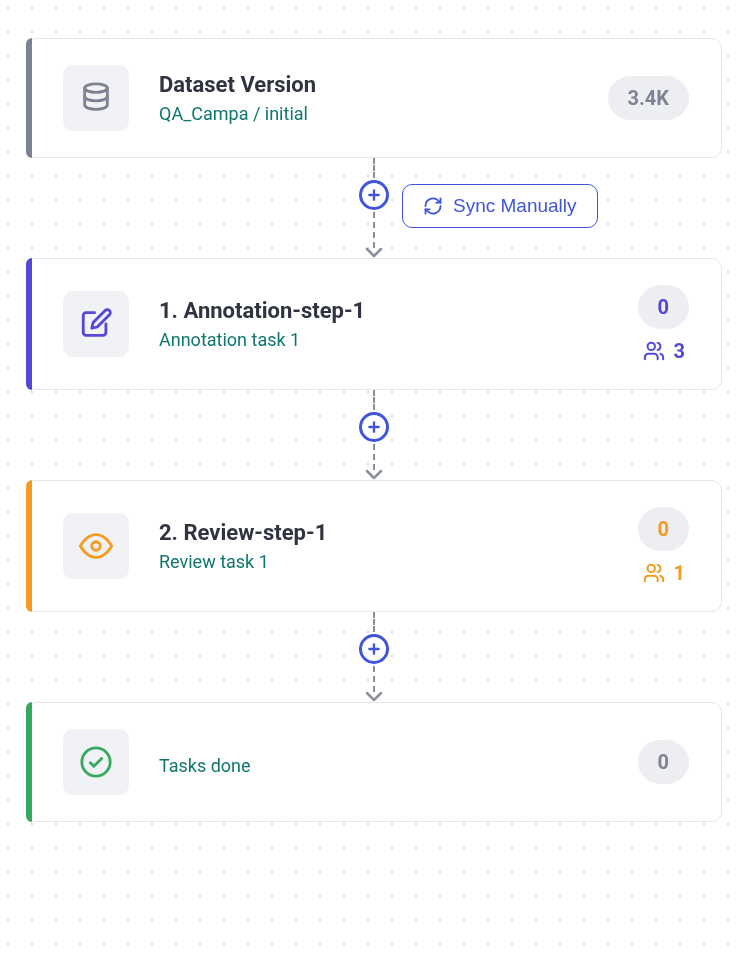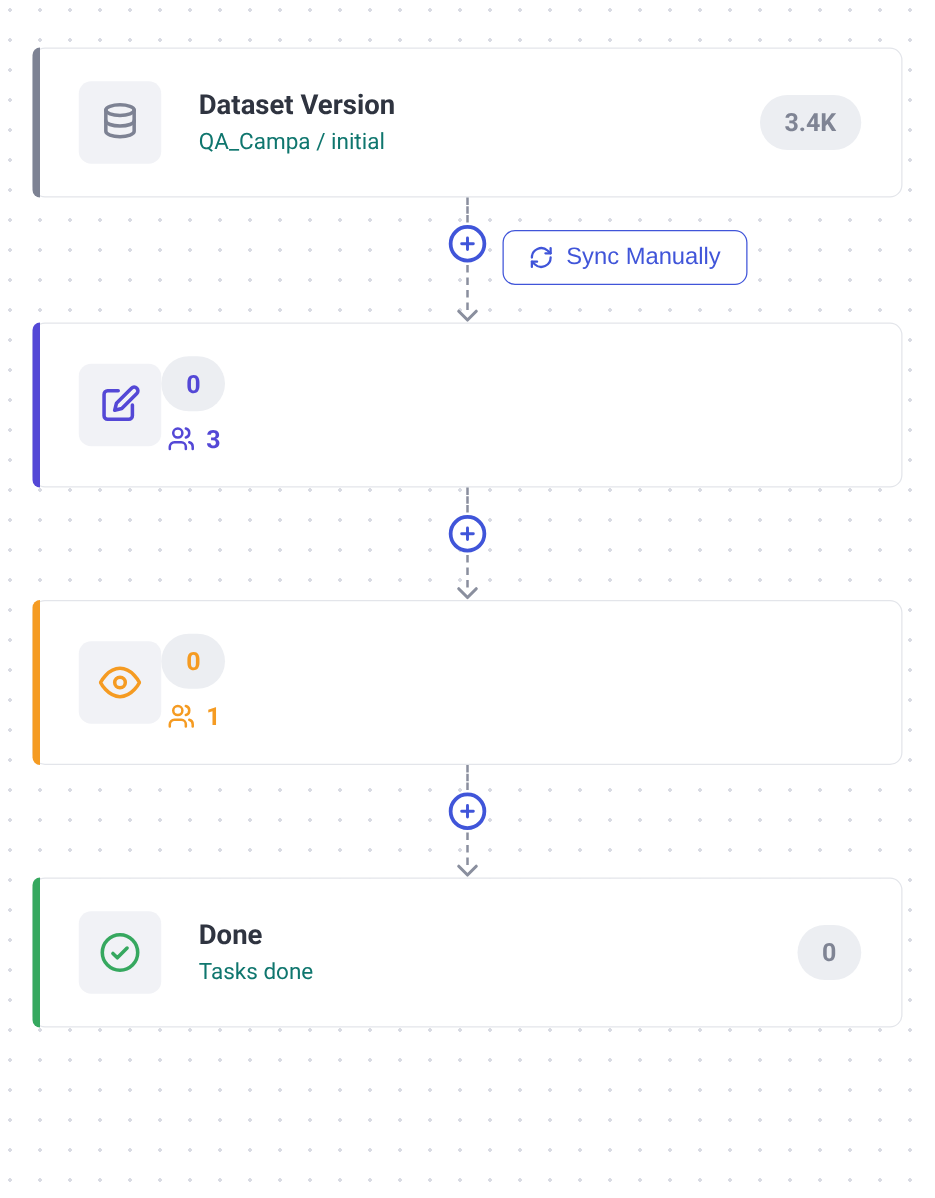--- a/index.html
+++ b/index.html
@@ -205,6 +205,10 @@
         <path d="M18.5 2.5a2.12 2.12 0 0 1 3 3L13 14l-4 1 1-4 8.5-8.5z"></path>
       </svg>
     </div>
+    <div class="text-col">
+      <div class="card-title">1. Annotation-step-1</div>
+      <div class="card-sub">Annotation task 1</div>
+    </div>
     <div class="right-col">
       <div class="pill" style="color:#5448d6">0</div>
       <div class="people-row" style="color:#5448d6">

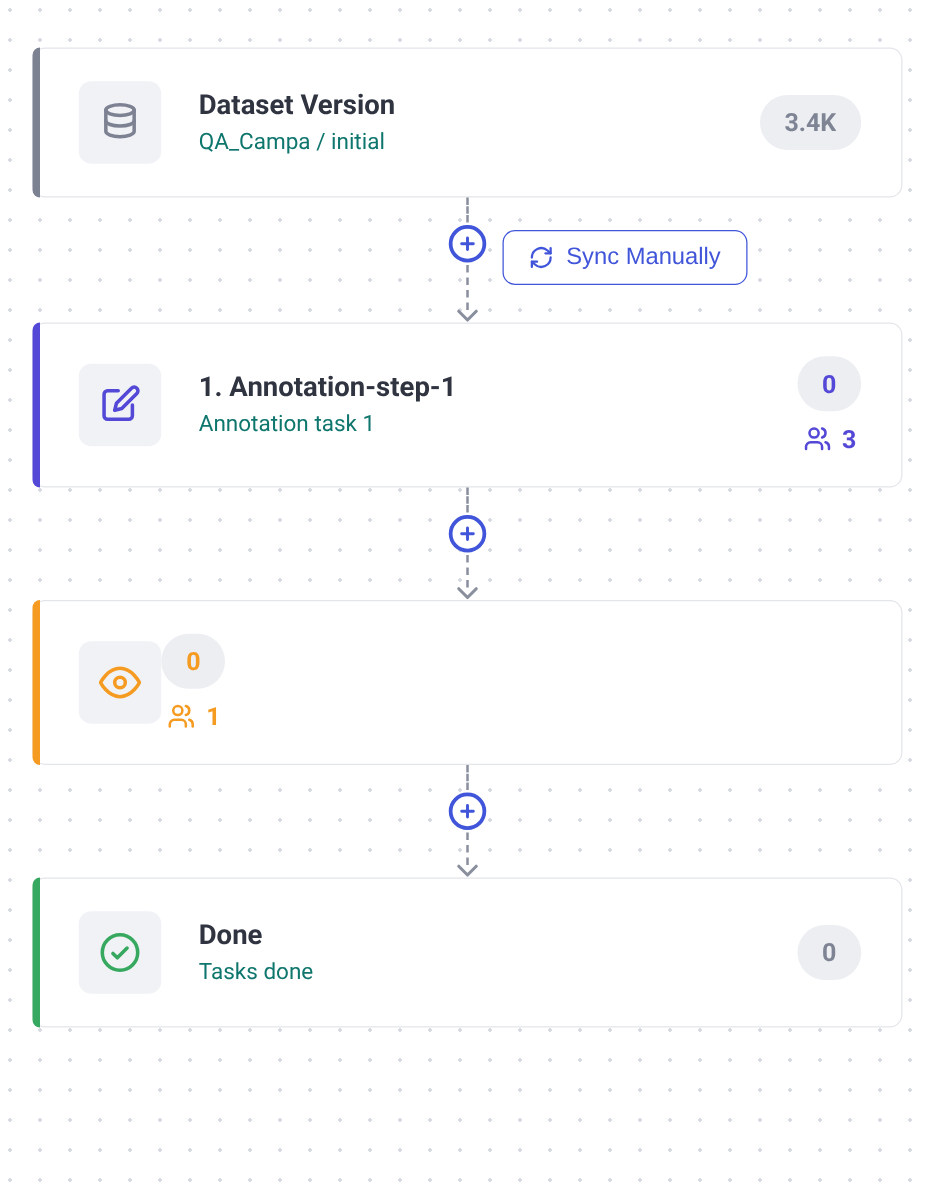--- a/index.html
+++ b/index.html
@@ -246,6 +246,10 @@
         <circle cx="12" cy="12" r="3"></circle>
       </svg>
     </div>
+    <div class="text-col">
+      <div class="card-title">2. Review-step-1</div>
+      <div class="card-sub">Review task 1</div>
+    </div>
     <div class="right-col">
       <div class="pill" style="color:#f59b22">0</div>
       <div class="people-row" style="color:#f59b22">

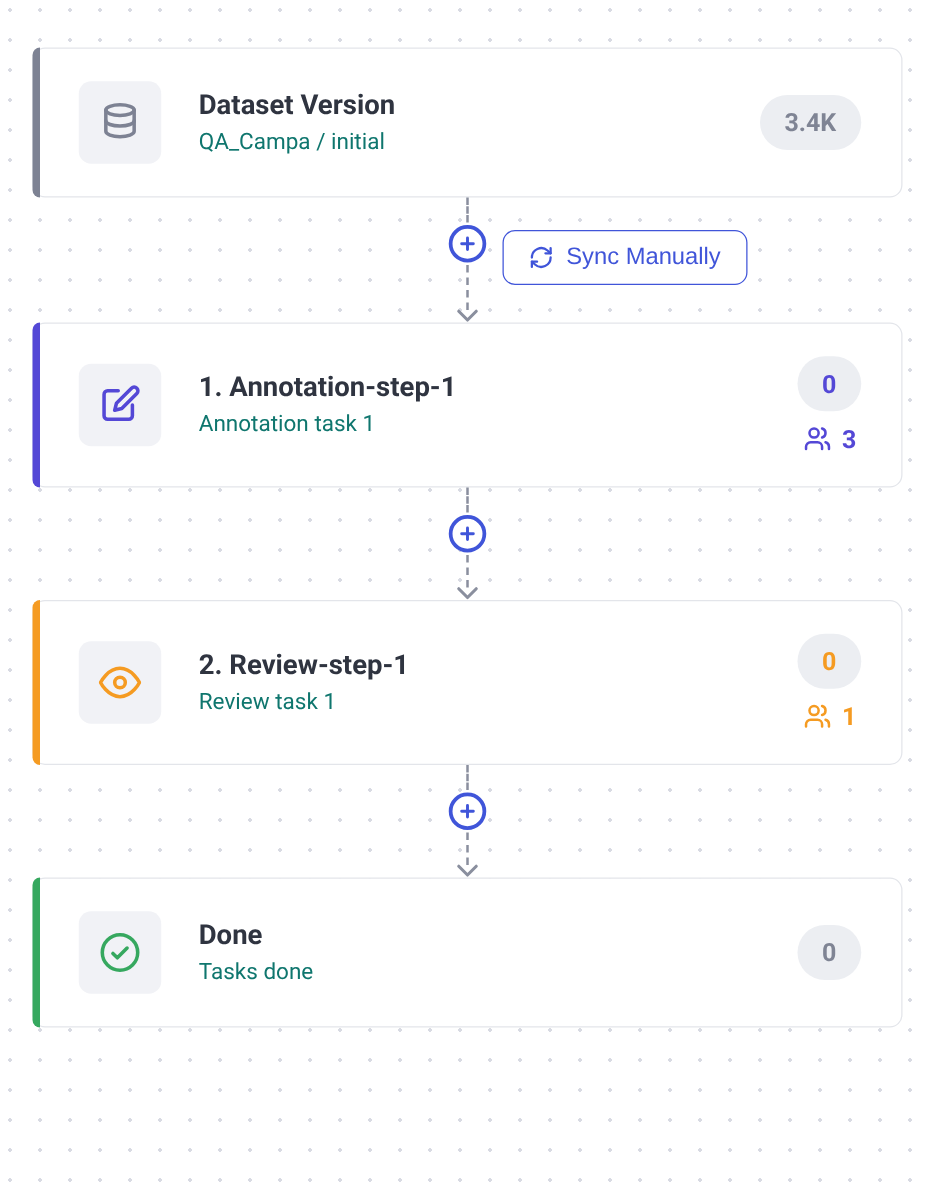--- a/index.html
+++ b/index.html
@@ -288,7 +288,6 @@
       </svg>
     </div>
     <div class="text-col">
-      <div class="card-title">Done</div>
       <div class="card-sub">Tasks done</div>
     </div>
     <div class="right-col">

